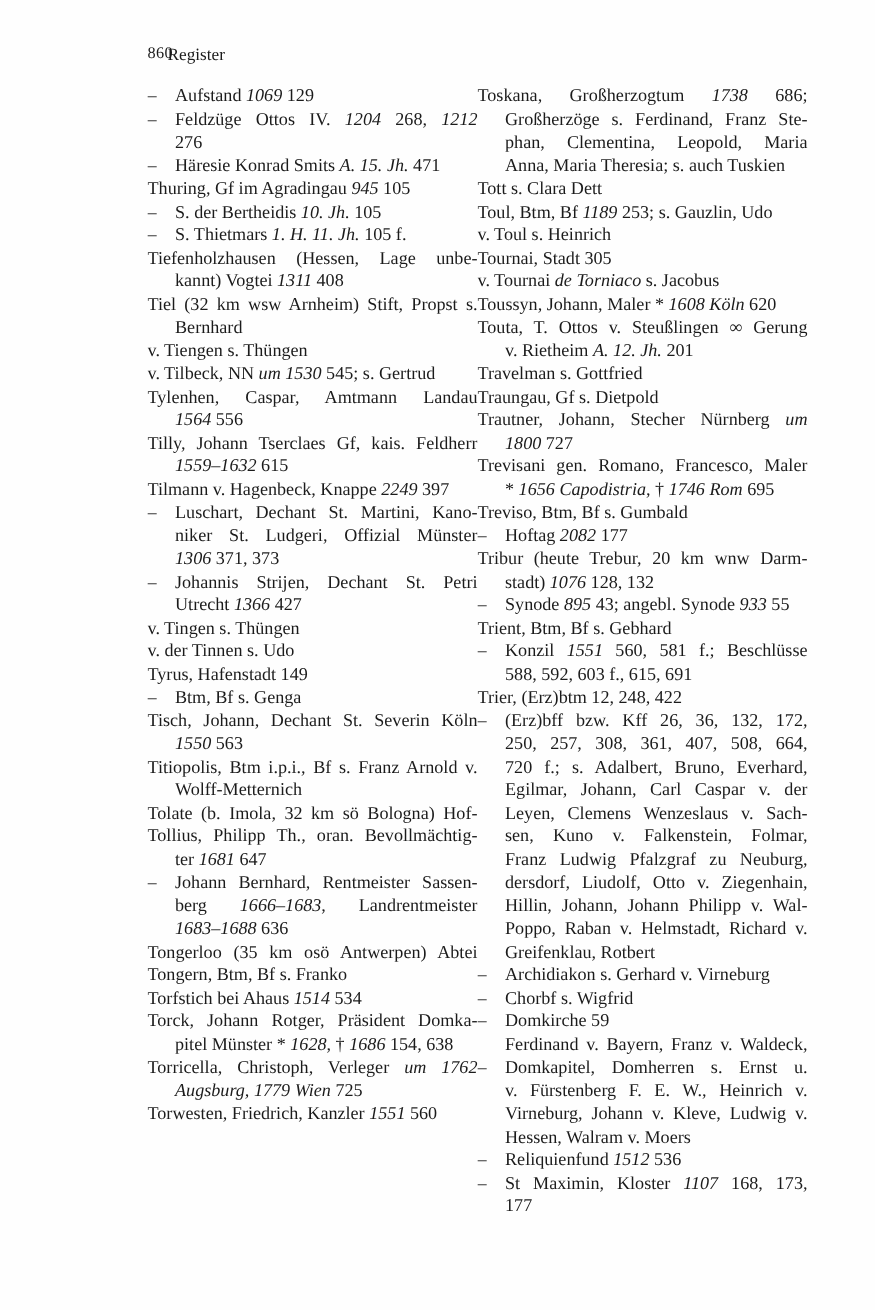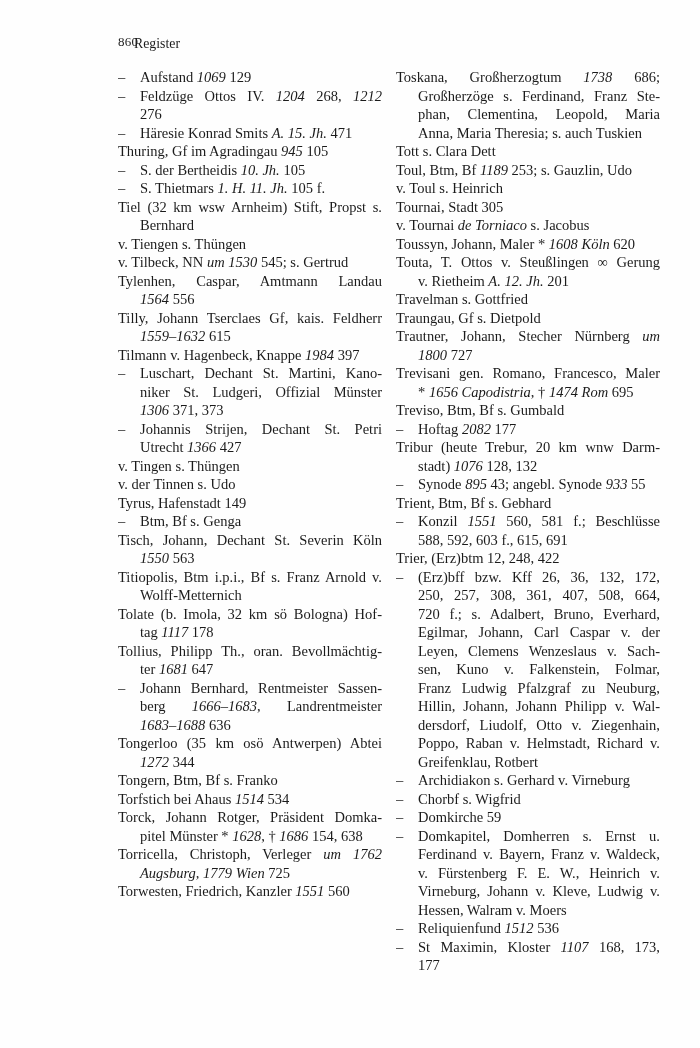--- a/index.html
+++ b/index.html
@@ -11,7 +11,7 @@
   .runhead{position:absolute;left:118px;top:34px;width:542px;height:20px;}
   .pagenum{position:absolute;left:0;top:0;font-size:13px;letter-spacing:.3px;}
   .runtitle{position:absolute;left:16px;right:0;top:2px;font-size:13.8px;}
-  .columns{position:absolute;left:118px;top:68px;width:542px;display:flex;gap:14px;}
+  .columns{position:absolute;left:118px;top:68px;width:542px;display:flex;}
   .col{width:264px;}
   .entry{margin:0;}
   .ln{

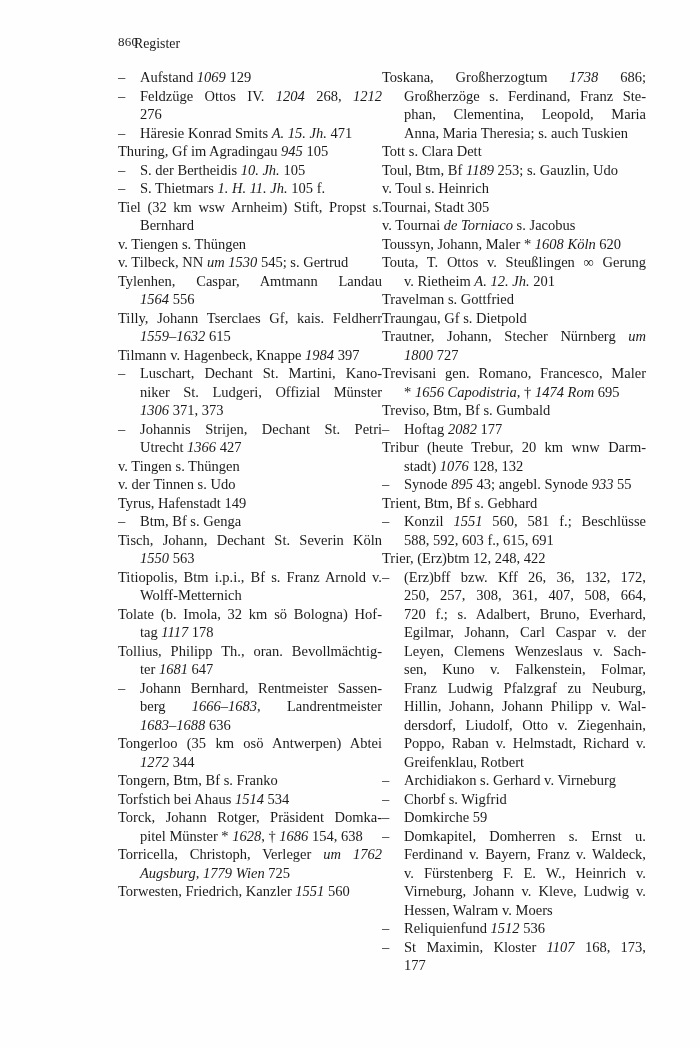--- a/index.html
+++ b/index.html
@@ -54,6 +54,10 @@
           <div class="ln end"><span class="dash">–</span>S. Thietmars <i>1. H. 11. Jh.</i> 105 f.</div>
         </div>
         <div class="entry">
+          <div class="ln">Tiefenholzhausen (Hessen, Lage unbe-</div>
+          <div class="ln cont end">kannt) Vogtei <i>1311</i> 408</div>
+        </div>
+        <div class="entry">
           <div class="ln">Tiel (32 km wsw Arnheim) Stift, Propst s.</div>
           <div class="ln cont end">Bernhard</div>
         </div>

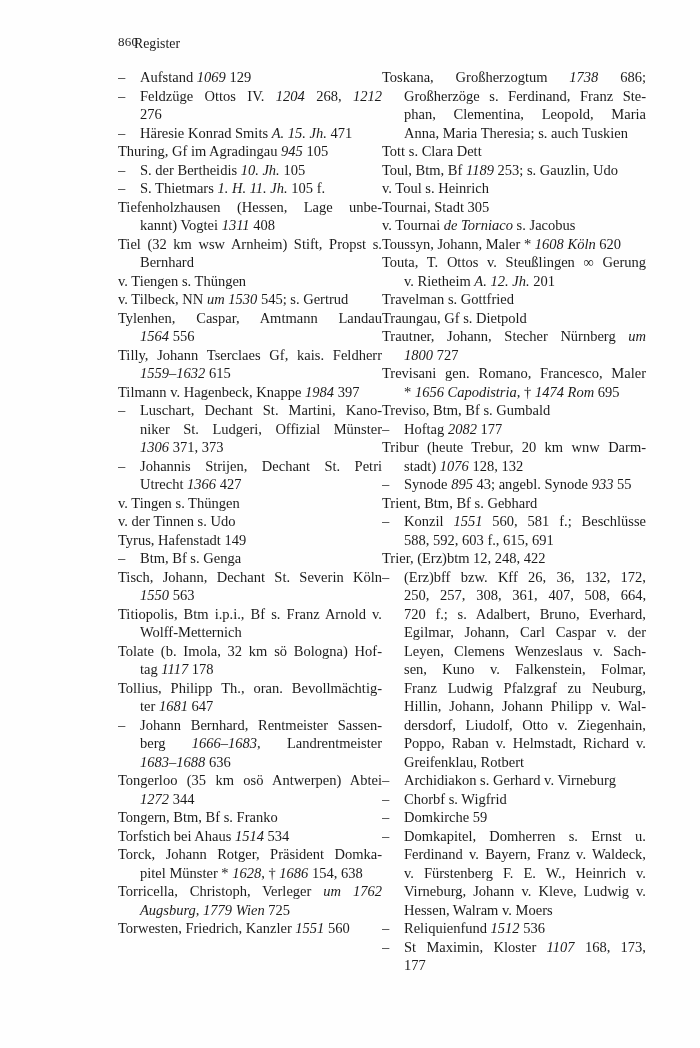--- a/index.html
+++ b/index.html
@@ -76,7 +76,7 @@
           <div class="ln cont end"><i>1559–1632</i> 615</div>
         </div>
         <div class="entry">
-          <div class="ln end">Tilmann v. Hagenbeck, Knappe <i>1984</i> 397</div>
+          <div class="ln end">Tilmann v. Hagenbeck, Knappe <i>2249</i> 397</div>
         </div>
         <div class="entry">
           <div class="ln"><span class="dash">–</span>Luschart, Dechant St. Martini, Kano-</div>

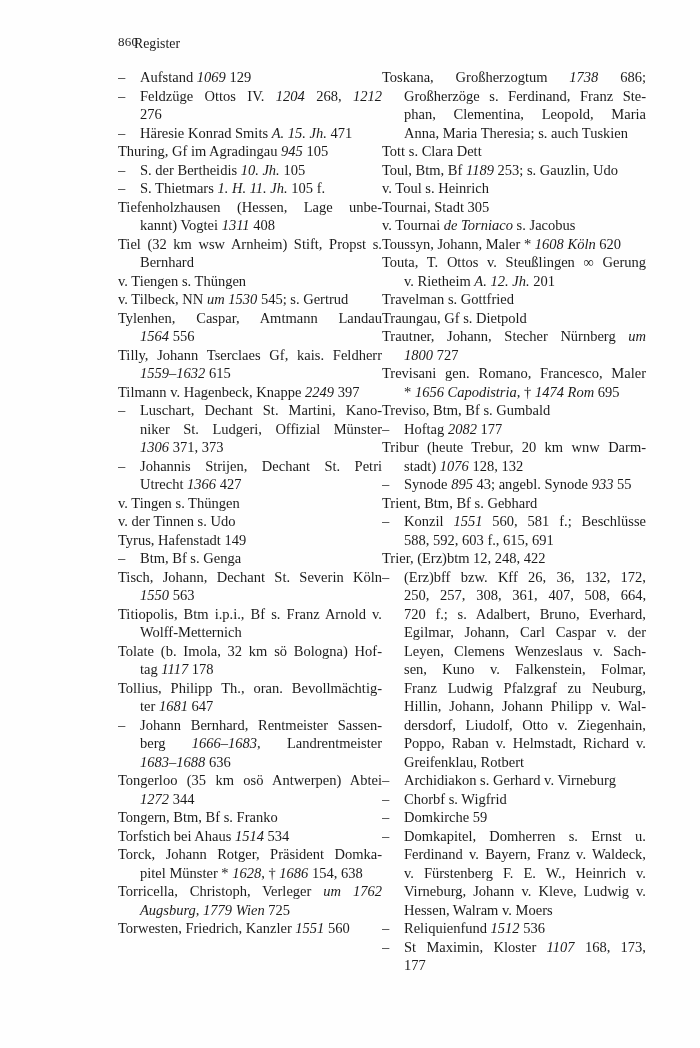--- a/index.html
+++ b/index.html
@@ -183,7 +183,7 @@
         </div>
         <div class="entry">
           <div class="ln">Trevisani gen. Romano, Francesco, Maler</div>
-          <div class="ln cont end">* <i>1656 Capodistria</i>, † <i>1474 Rom</i> 695</div>
+          <div class="ln cont end">* <i>1656 Capodistria</i>, † <i>1746 Rom</i> 695</div>
         </div>
         <div class="entry">
           <div class="ln end">Treviso, Btm, Bf s. Gumbald</div>

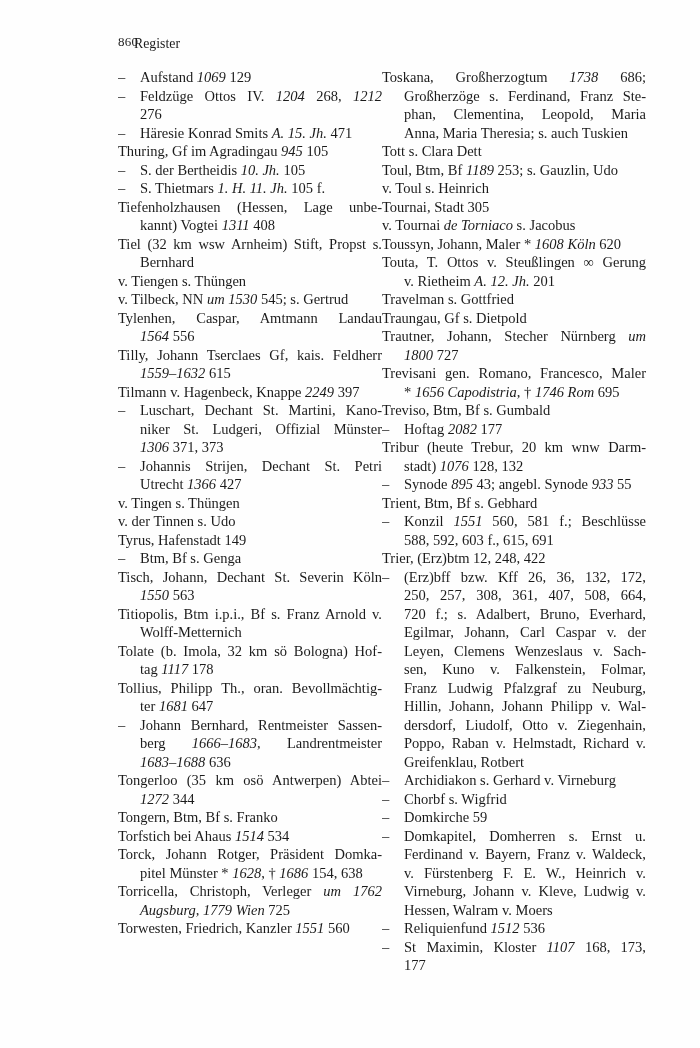--- a/index.html
+++ b/index.html
@@ -109,7 +109,6 @@
         </div>
         <div class="entry">
           <div class="ln">Tolate (b. Imola, 32 km sö Bologna) Hof-</div>
-          <div class="ln cont end">tag <i>1117</i> 178</div>
         </div>
         <div class="entry">
           <div class="ln">Tollius, Philipp Th., oran. Bevollmächtig-</div>

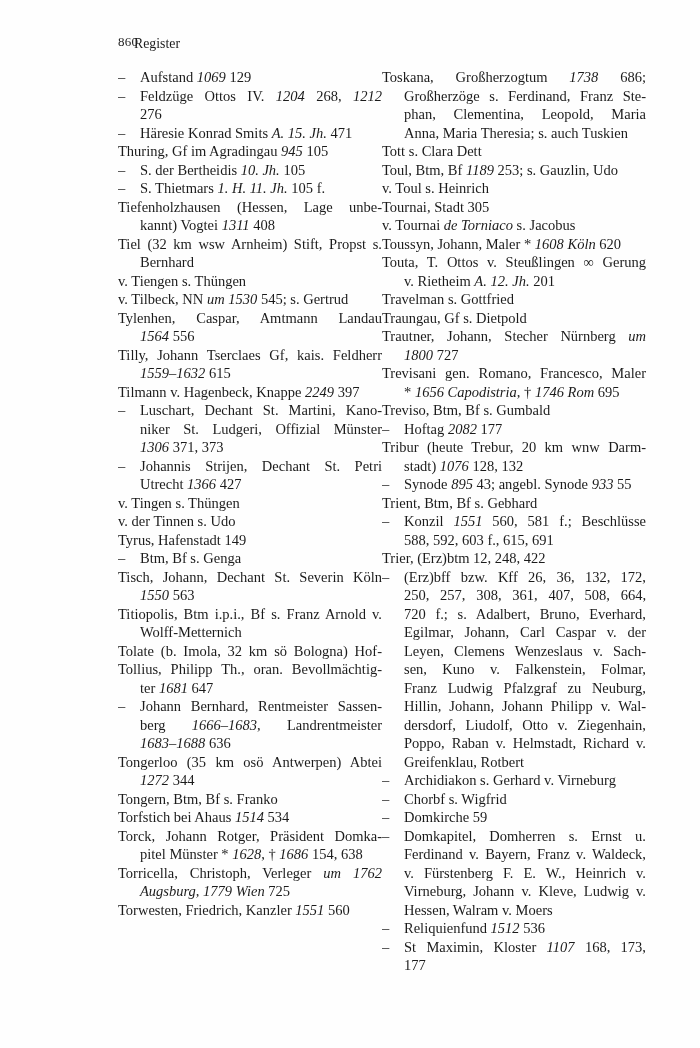--- a/index.html
+++ b/index.html
@@ -215,8 +215,8 @@
           <div class="ln cont">Leyen, Clemens Wenzeslaus v. Sach-</div>
           <div class="ln cont">sen, Kuno v. Falkenstein, Folmar,</div>
           <div class="ln cont">Franz Ludwig Pfalzgraf zu Neuburg,</div>
+          <div class="ln cont">dersdorf, Liudolf, Otto v. Ziegenhain,</div>
           <div class="ln cont">Hillin, Johann, Johann Philipp v. Wal-</div>
-          <div class="ln cont">dersdorf, Liudolf, Otto v. Ziegenhain,</div>
           <div class="ln cont">Poppo, Raban v. Helmstadt, Richard v.</div>
           <div class="ln cont end">Greifenklau, Rotbert</div>
         </div>

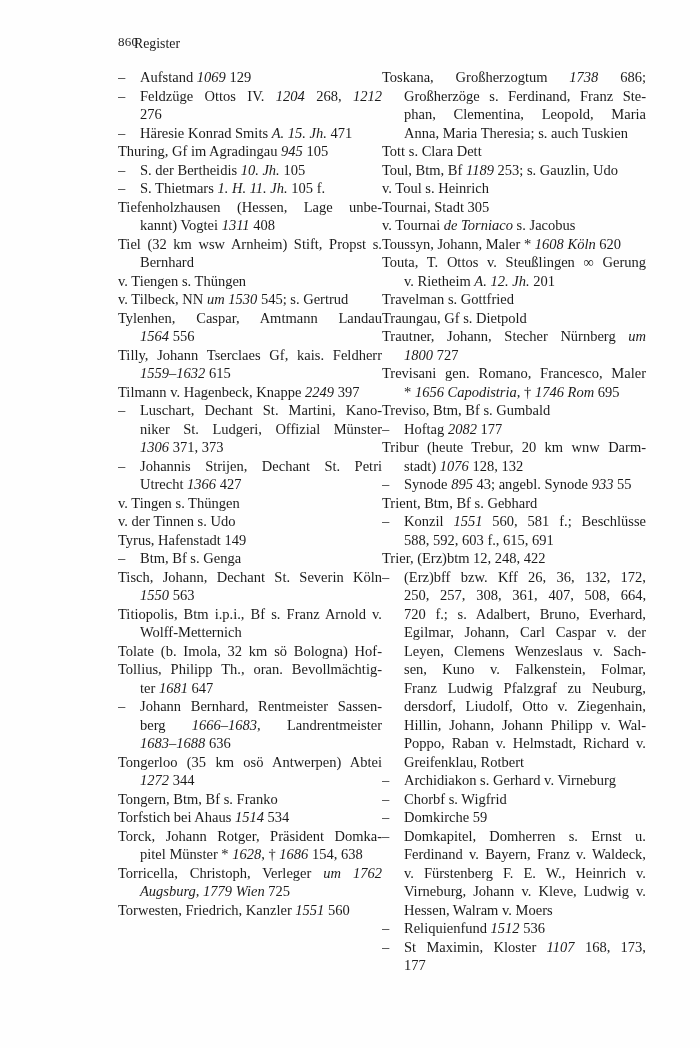--- a/index.html
+++ b/index.html
@@ -121,7 +121,6 @@
         </div>
         <div class="entry">
           <div class="ln">Tongerloo (35 km osö Antwerpen) Abtei</div>
-          <div class="ln cont end"><i>1272</i> 344</div>
         </div>
         <div class="entry">
           <div class="ln end">Tongern, Btm, Bf s. Franko</div>

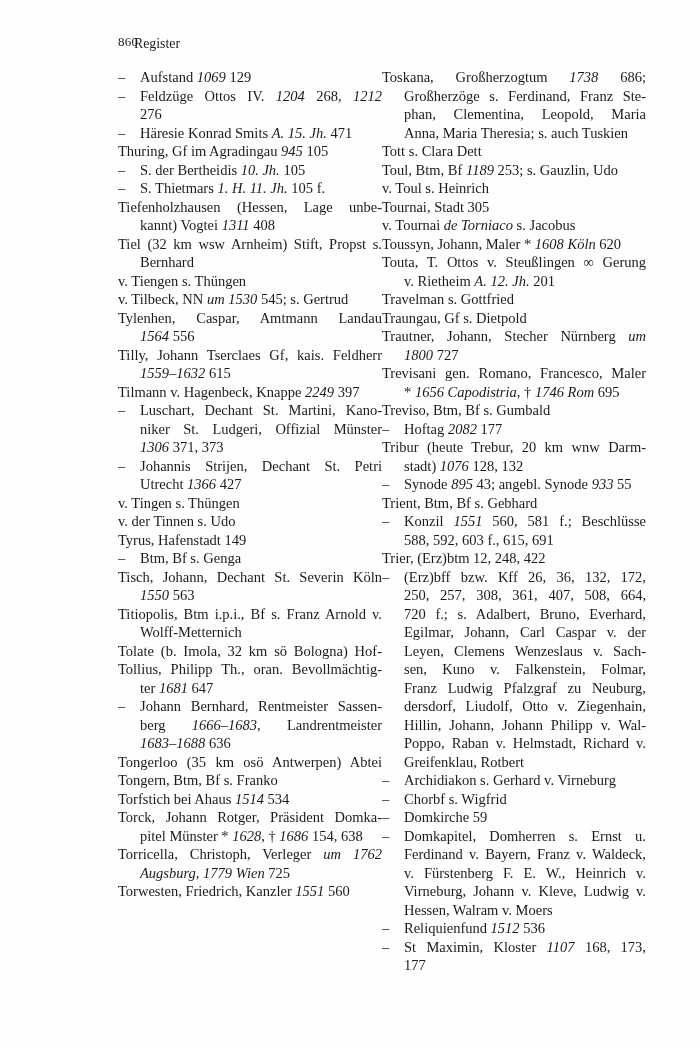--- a/index.html
+++ b/index.html
@@ -229,8 +229,8 @@
           <div class="ln end"><span class="dash">–</span>Domkirche 59</div>
         </div>
         <div class="entry">
+          <div class="ln cont">Ferdinand v. Bayern, Franz v. Waldeck,</div>
           <div class="ln"><span class="dash">–</span>Domkapitel, Domherren s. Ernst u.</div>
-          <div class="ln cont">Ferdinand v. Bayern, Franz v. Waldeck,</div>
           <div class="ln cont">v. Fürstenberg F. E. W., Heinrich v.</div>
           <div class="ln cont">Virneburg, Johann v. Kleve, Ludwig v.</div>
           <div class="ln cont end">Hessen, Walram v. Moers</div>

